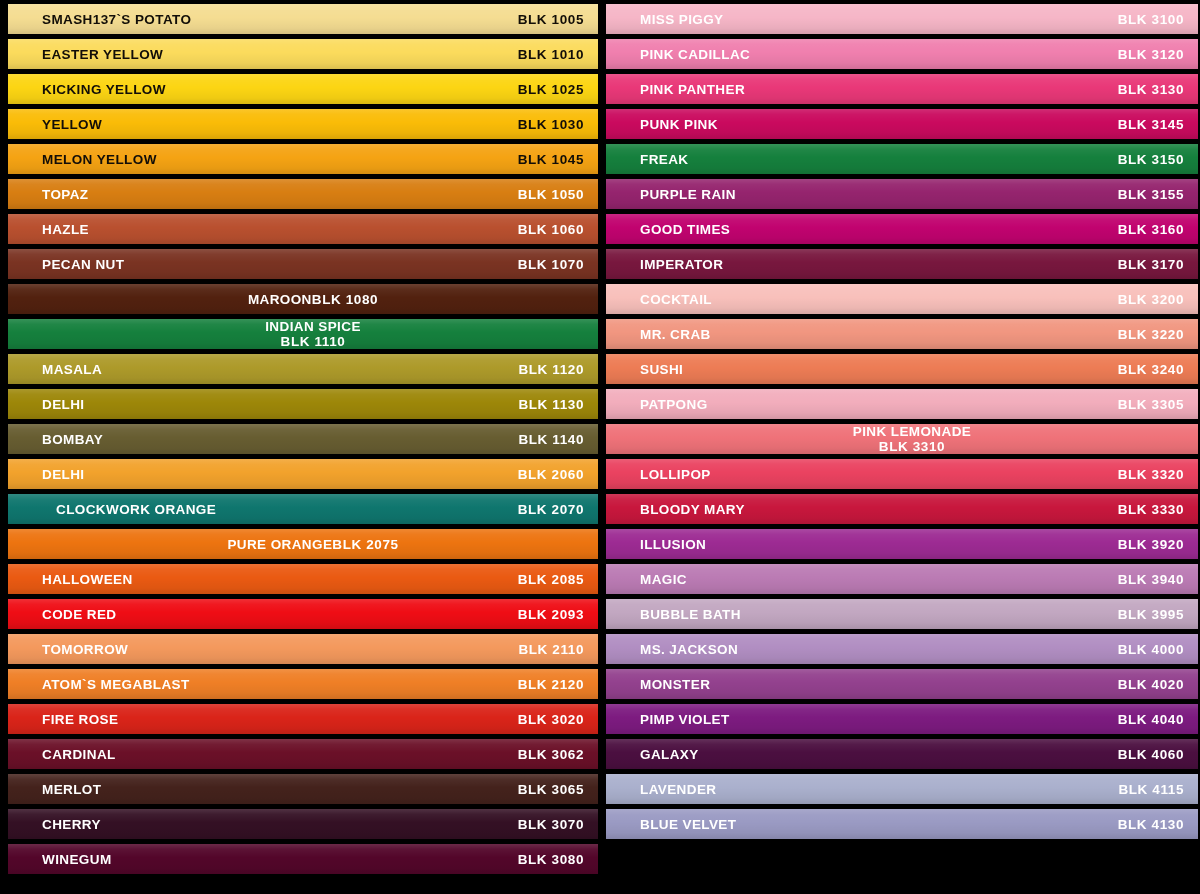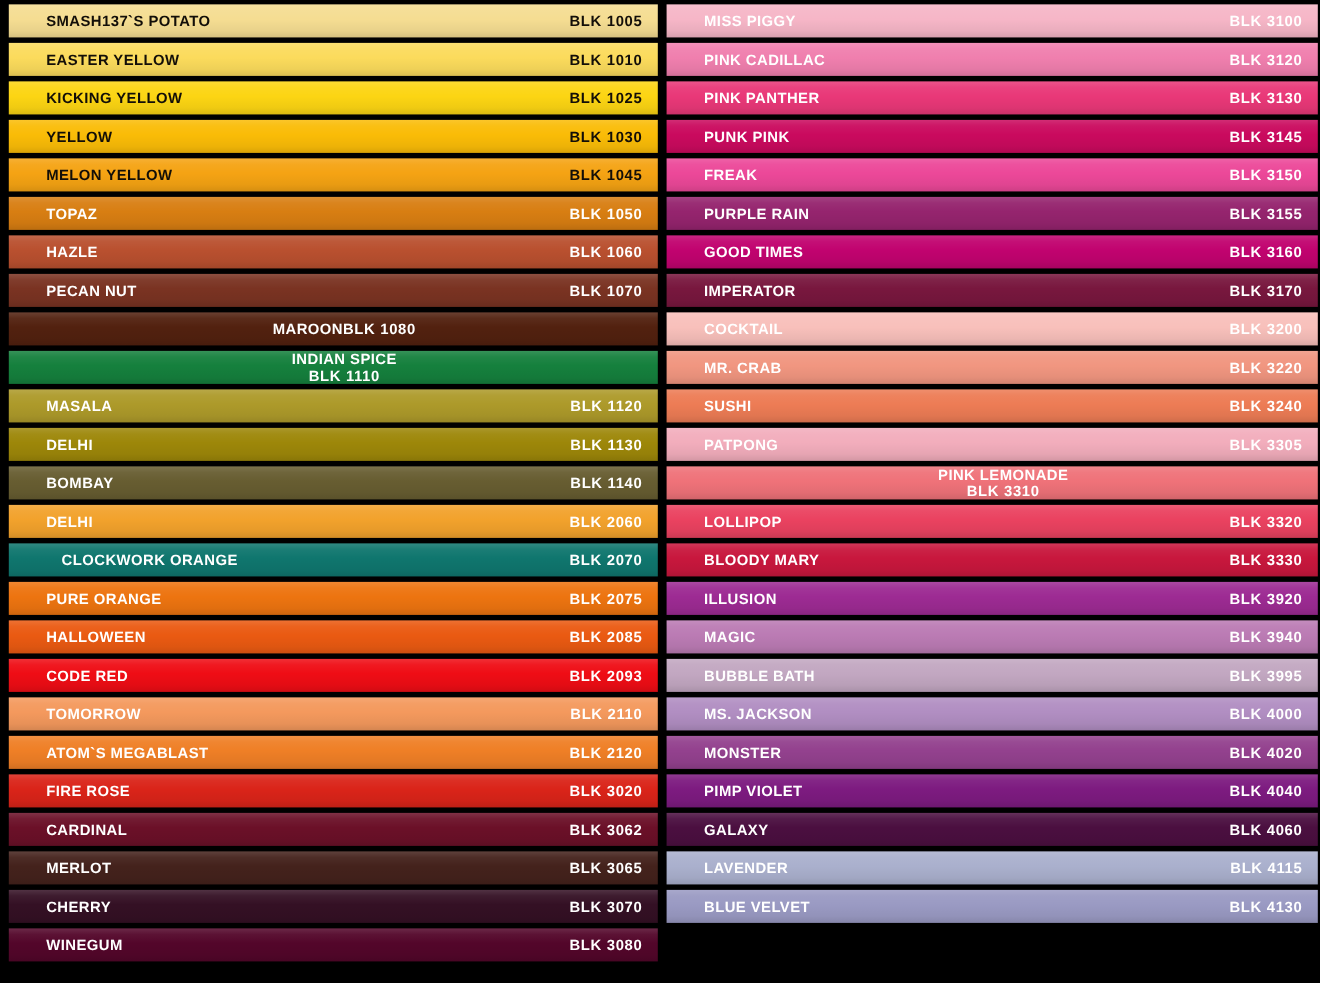--- a/index.html
+++ b/index.html
@@ -185,7 +185,7 @@
         <span class="sw-name">PUNK PINK</span>
         <span class="sw-code">BLK 3145</span>
       </div>
-      <div class="swatch txt-light" style="background: #ec4899;">
+      <div class="swatch txt-light" style="background: #15803d;">
         <span class="sw-name">FREAK</span>
         <span class="sw-code">BLK 3150</span>
       </div>

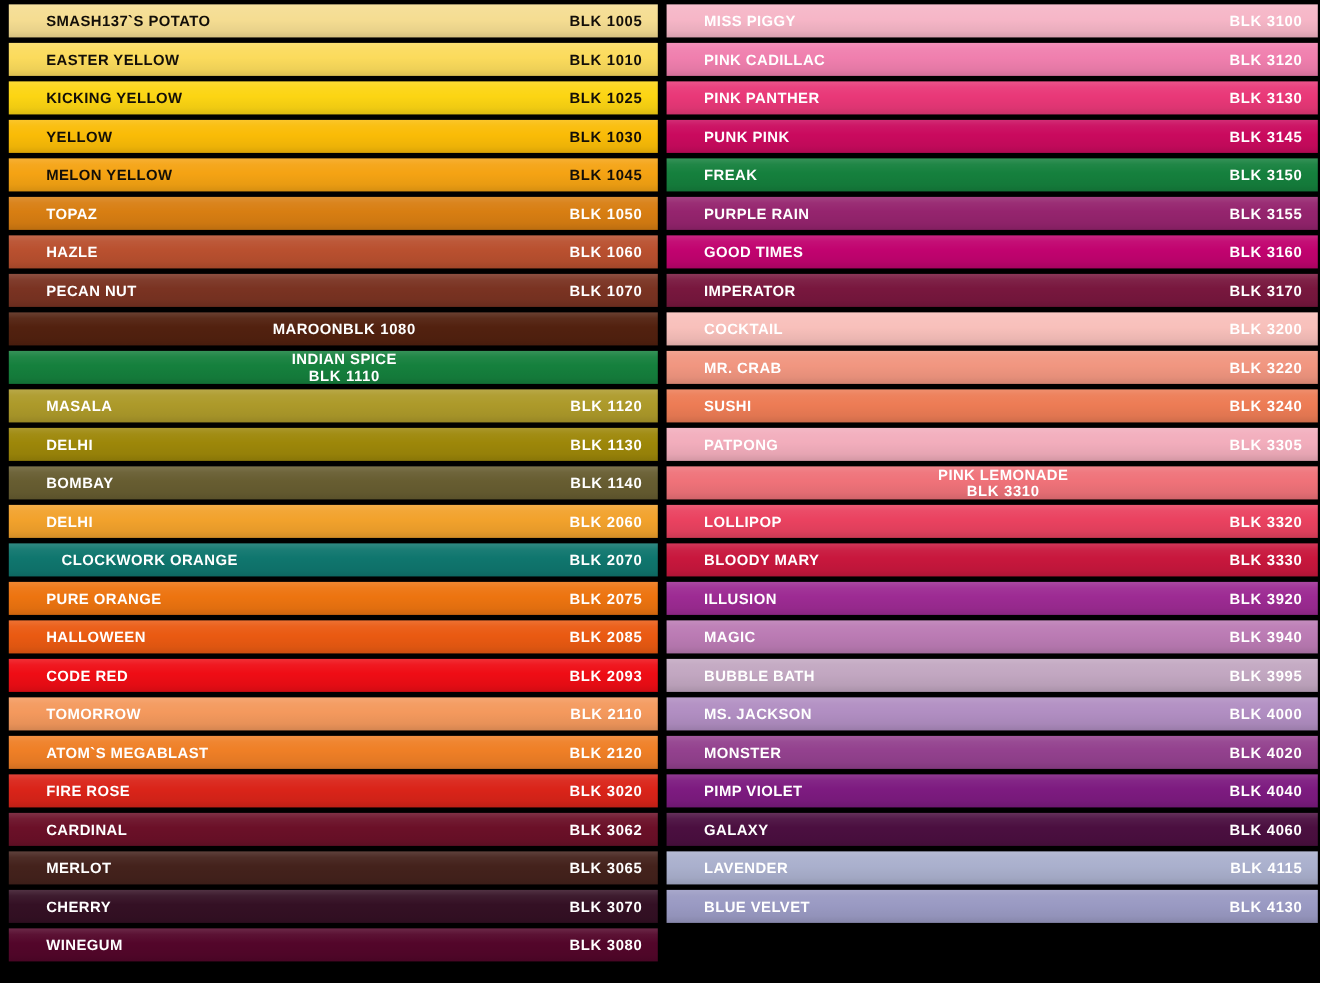--- a/index.html
+++ b/index.html
@@ -127,7 +127,7 @@
         <span class="sw-name">CLOCKWORK ORANGE</span>
         <span class="sw-code">BLK 2070</span>
       </div>
-      <div class="swatch txt-light" style="background: rgb(237, 116, 16);">
+      <div class="swatch txt-light" style="background: rgb(237, 116, 16); justify-content: center;">
         <span class="sw-name">PURE ORANGE</span>
         <span class="sw-code">BLK 2075</span>
       </div>

